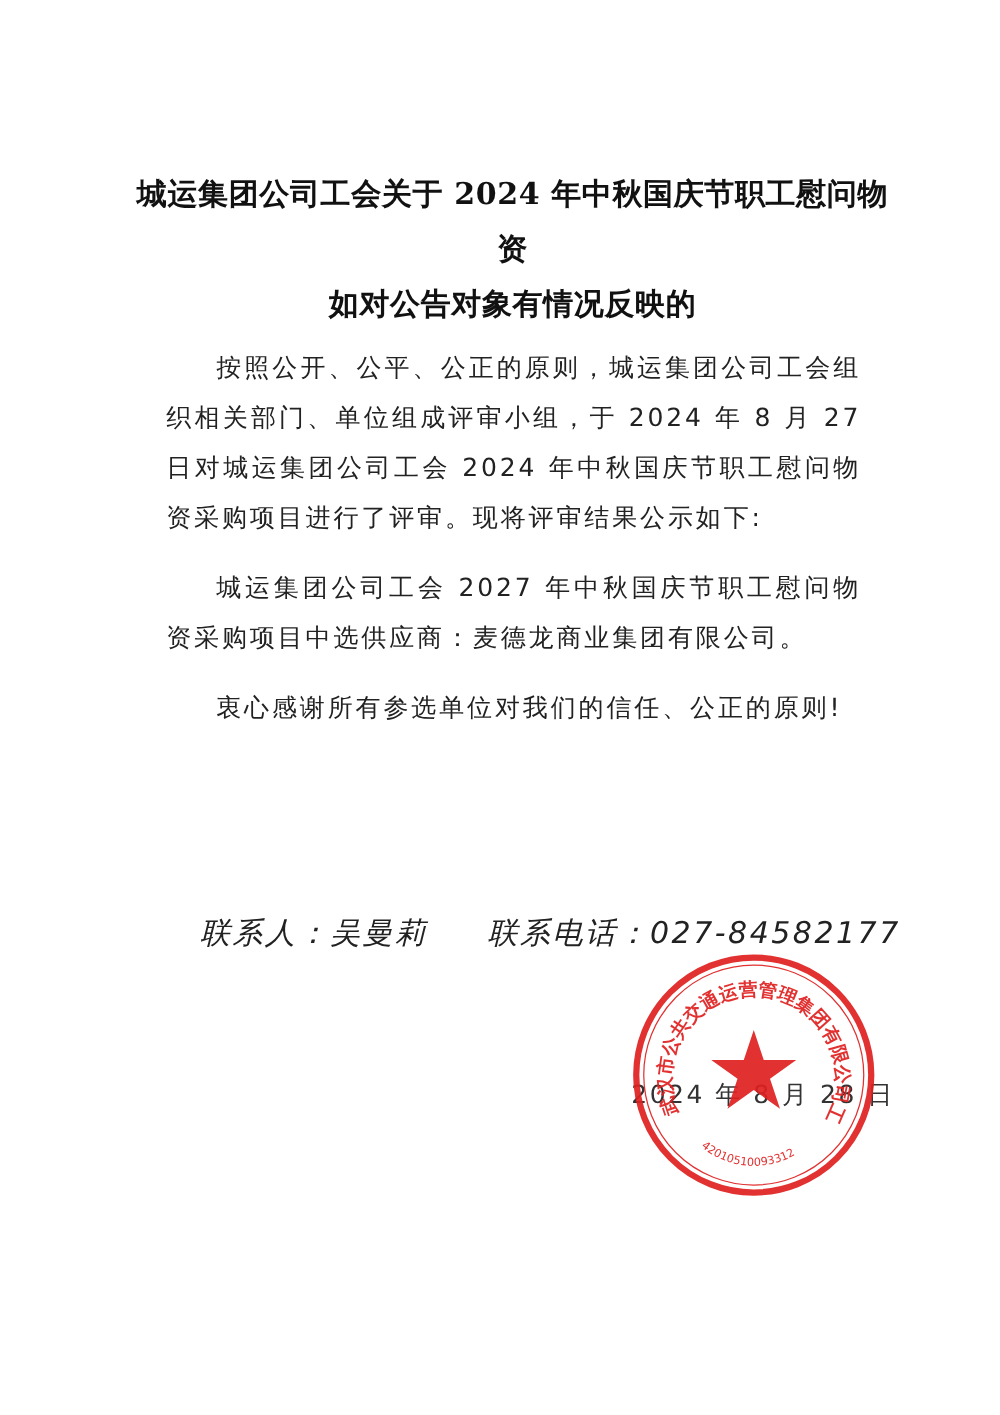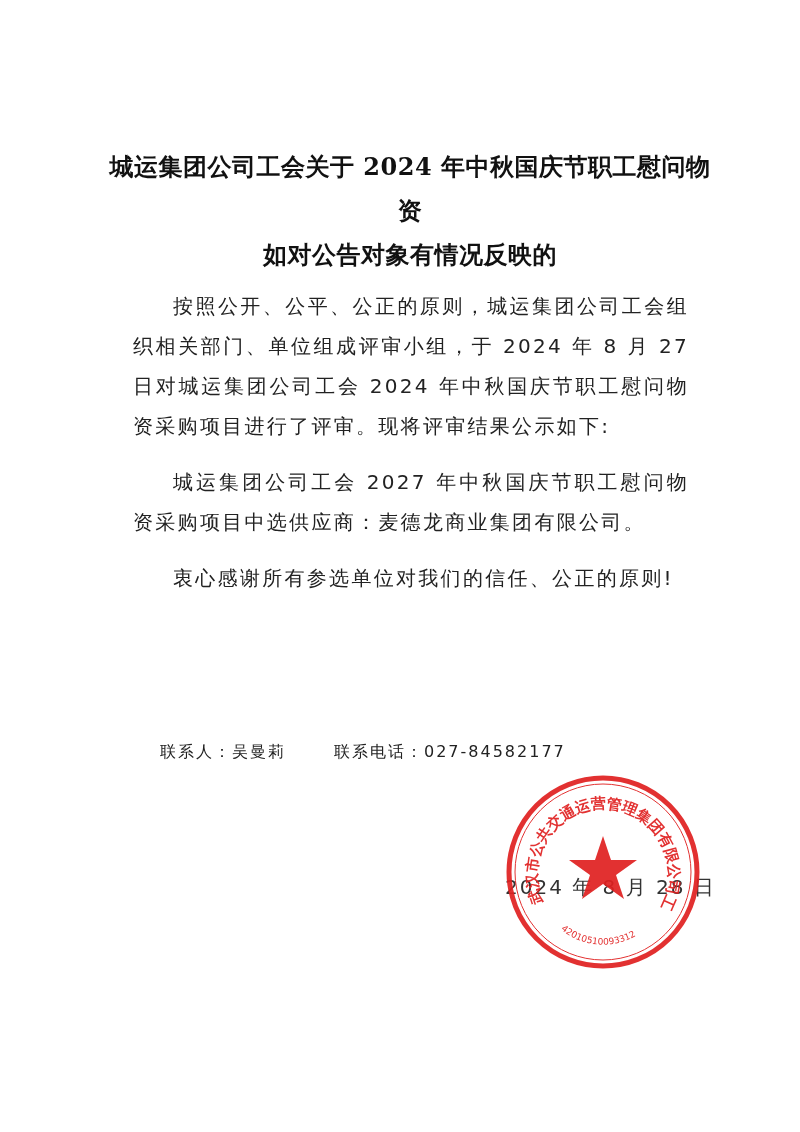--- a/index.html
+++ b/index.html
@@ -4,7 +4,7 @@
   <style>
     html, body { margin: 0; padding: 0; background: #ffffff; }
     body { width: 800px; height: 1132px; position: relative; overflow: hidden; color: #222; }
-    .page { position: absolute; left: 0; top: 12px; width: 800px; height: 1116px; background: #fff; }
+    .page { position: absolute; left: 0; top: 0; width: 800px; height: 1116px; background: #fff; }
     .title { position: absolute; left: 100px; width: 620px; top: 133px; text-align: center;
       font-family: "DejaVu Serif", "Liberation Serif", serif; font-weight: bold; font-size: 24px;
       line-height: 44px; color: #111; letter-spacing: 0.5px; }

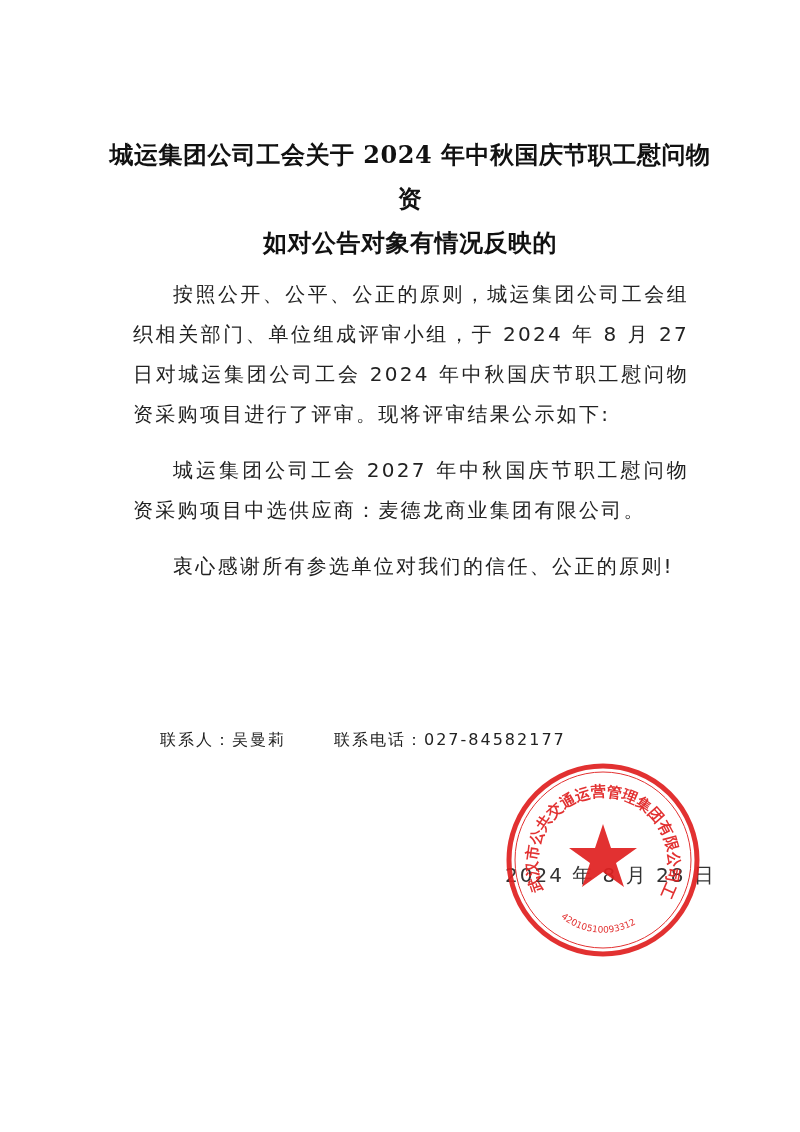--- a/index.html
+++ b/index.html
@@ -13,7 +13,7 @@
       color: #222; letter-spacing: 2.3px; text-align: justify; }
     .body p { margin: 16px; text-indent: 40px; }
     .contact { position: absolute; left: 160px; top: 730px; font-family: "DejaVu Sans", sans-serif;
-      font-size: 16px; letter-spacing: 2px; color: #222; white-space: nowrap; }
+      font-size: 24px; letter-spacing: 2px; color: #222; white-space: nowrap; font-style: italic; }
     .contact .gap { display: inline-block; width: 48px; }
     .date { position: absolute; left: 505px; top: 862px; font-family: "DejaVu Sans", sans-serif;
       font-size: 20px; letter-spacing: 2px; color: #333; white-space: nowrap; z-index: 1; }

